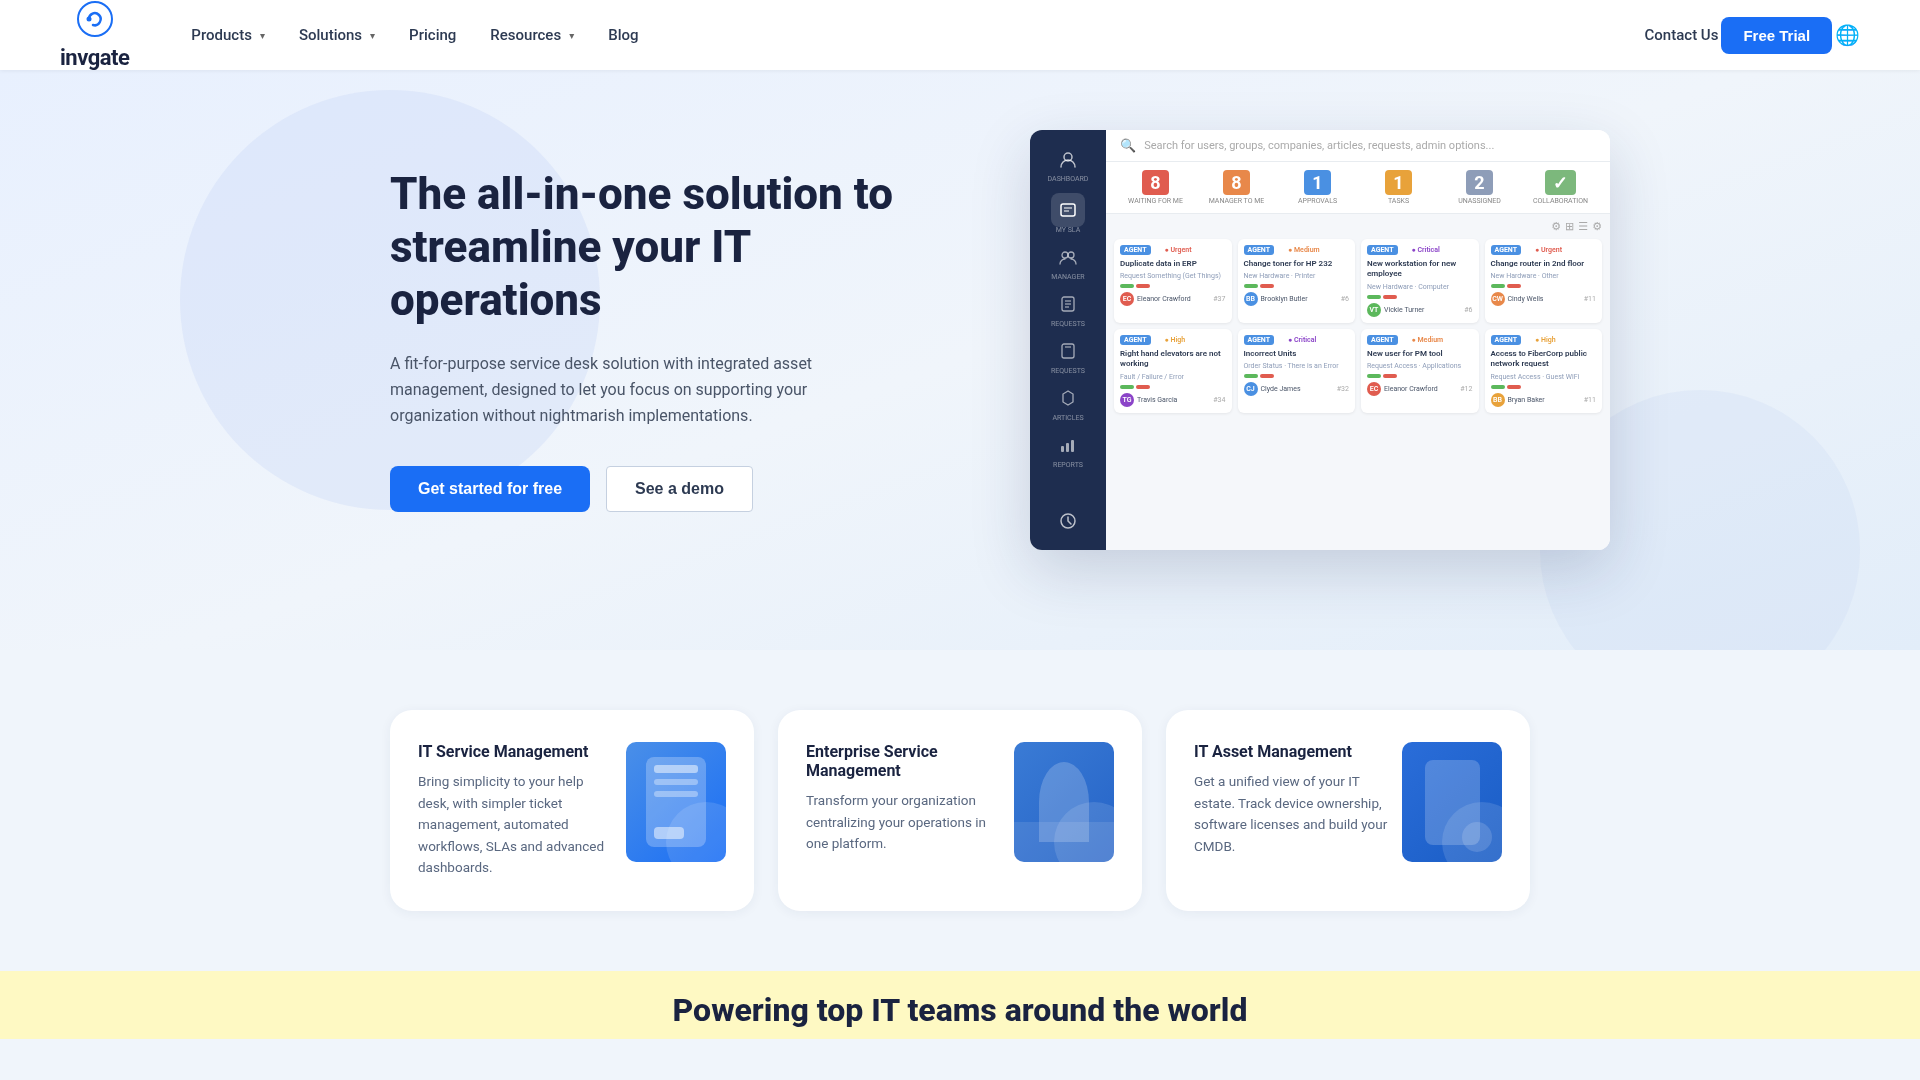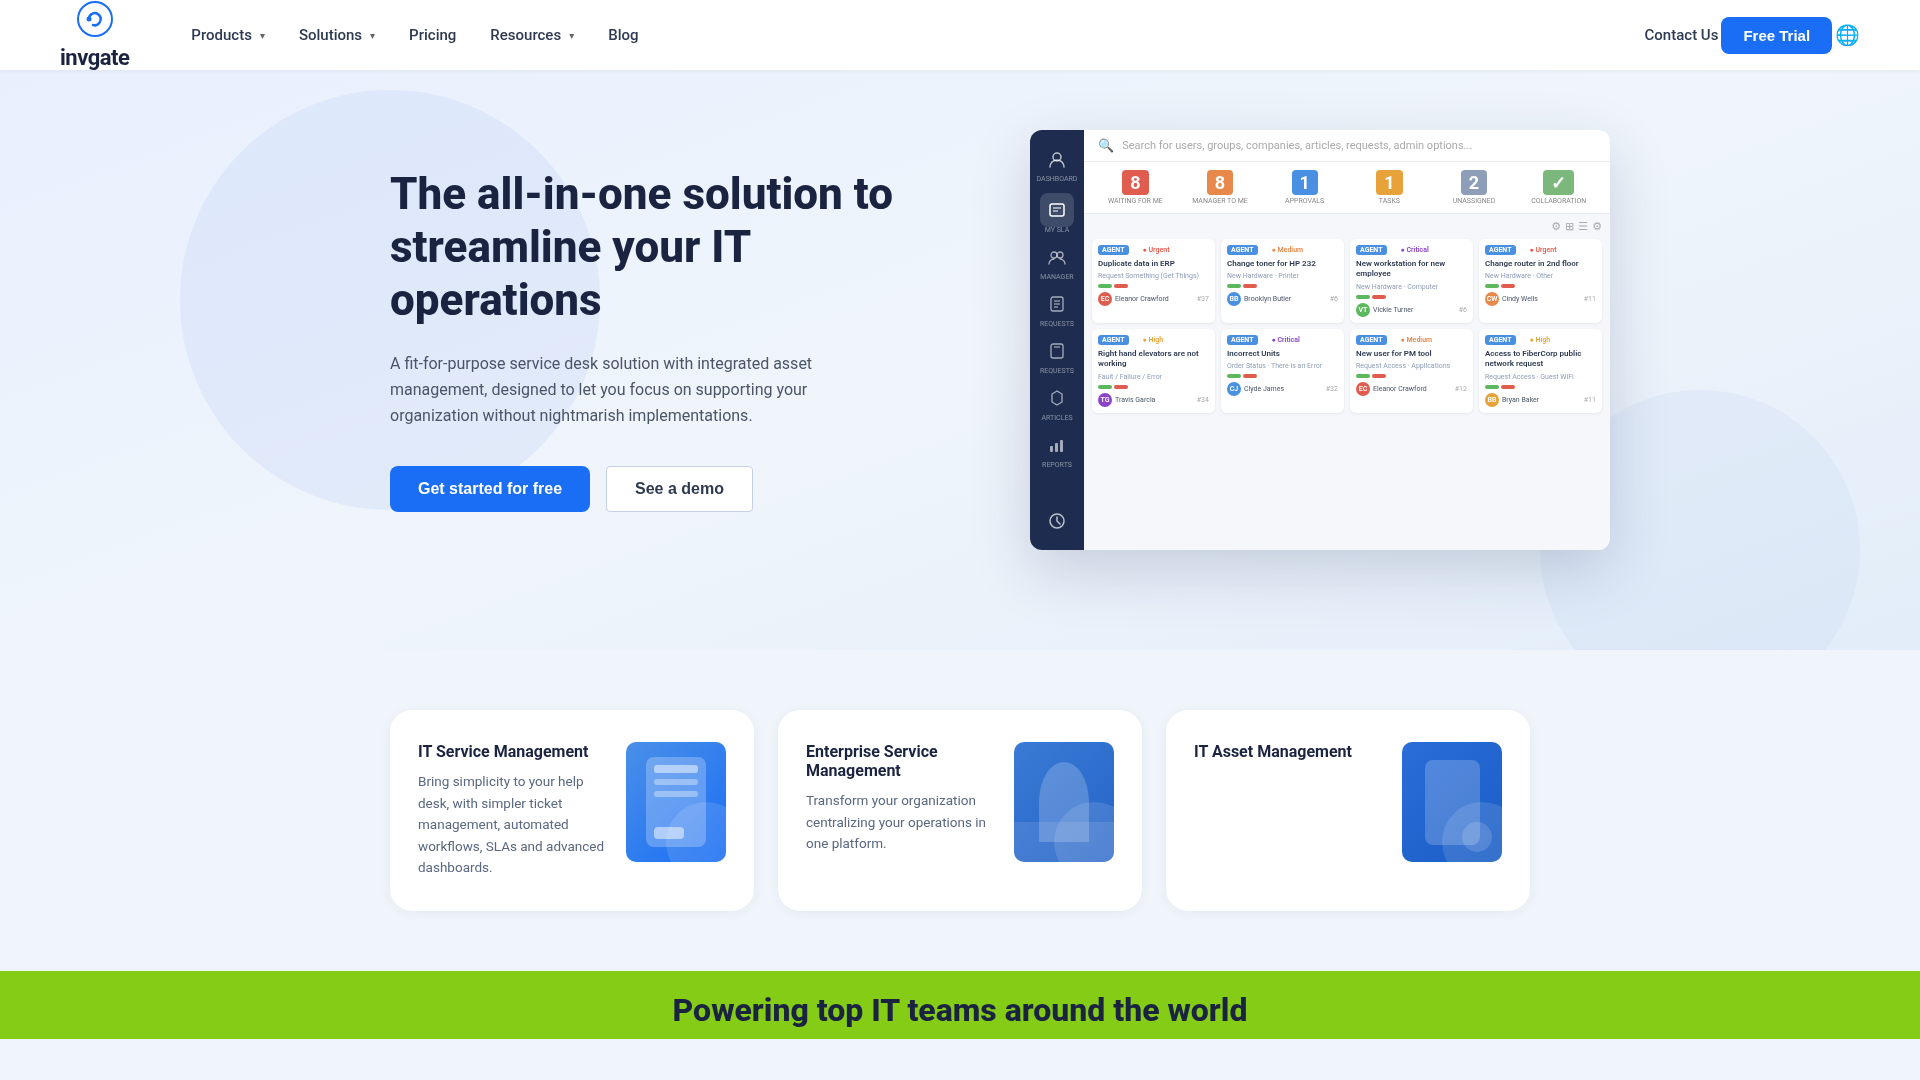--- a/index.html
+++ b/index.html
@@ -175,7 +175,7 @@
       display: flex;
     }
     .dash-sidebar {
-      width: 54px;
+      width: 76px;
       background: #1e2d4f;
       display: flex;
       flex-direction: column;

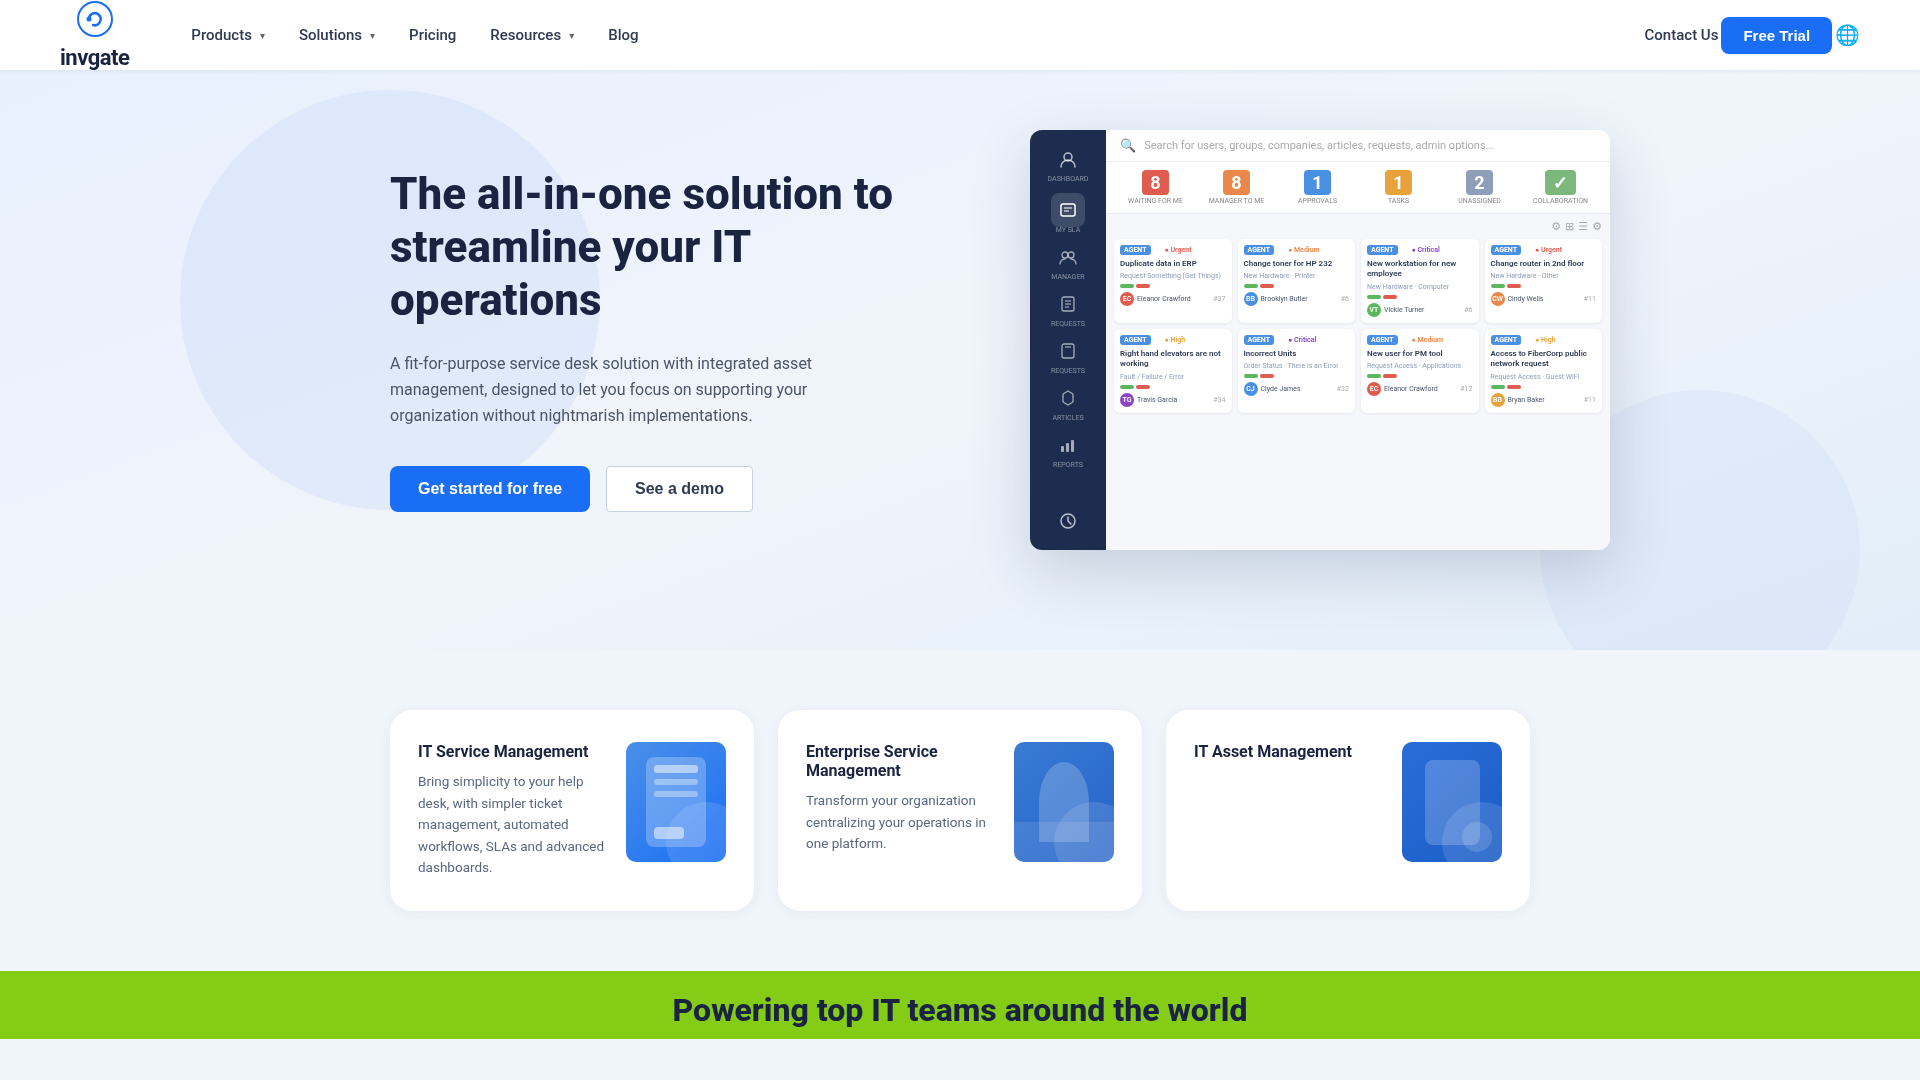--- a/index.html
+++ b/index.html
@@ -787,6 +787,7 @@
     <div class="feature-card">
       <div class="feature-content">
         <div class="feature-title">IT Asset Management</div>
+        <div class="feature-desc">Get a unified view of your IT estate. Track device ownership, software licenses and build your CMDB.</div>
       </div>
       <div class="feature-image" style="background: linear-gradient(135deg, #2a6dd9 0%, #1a5dc5 100%);">
         <div style="width:55px;height:85px;background:rgba(255,255,255,0.2);border-radius:8px;"></div>

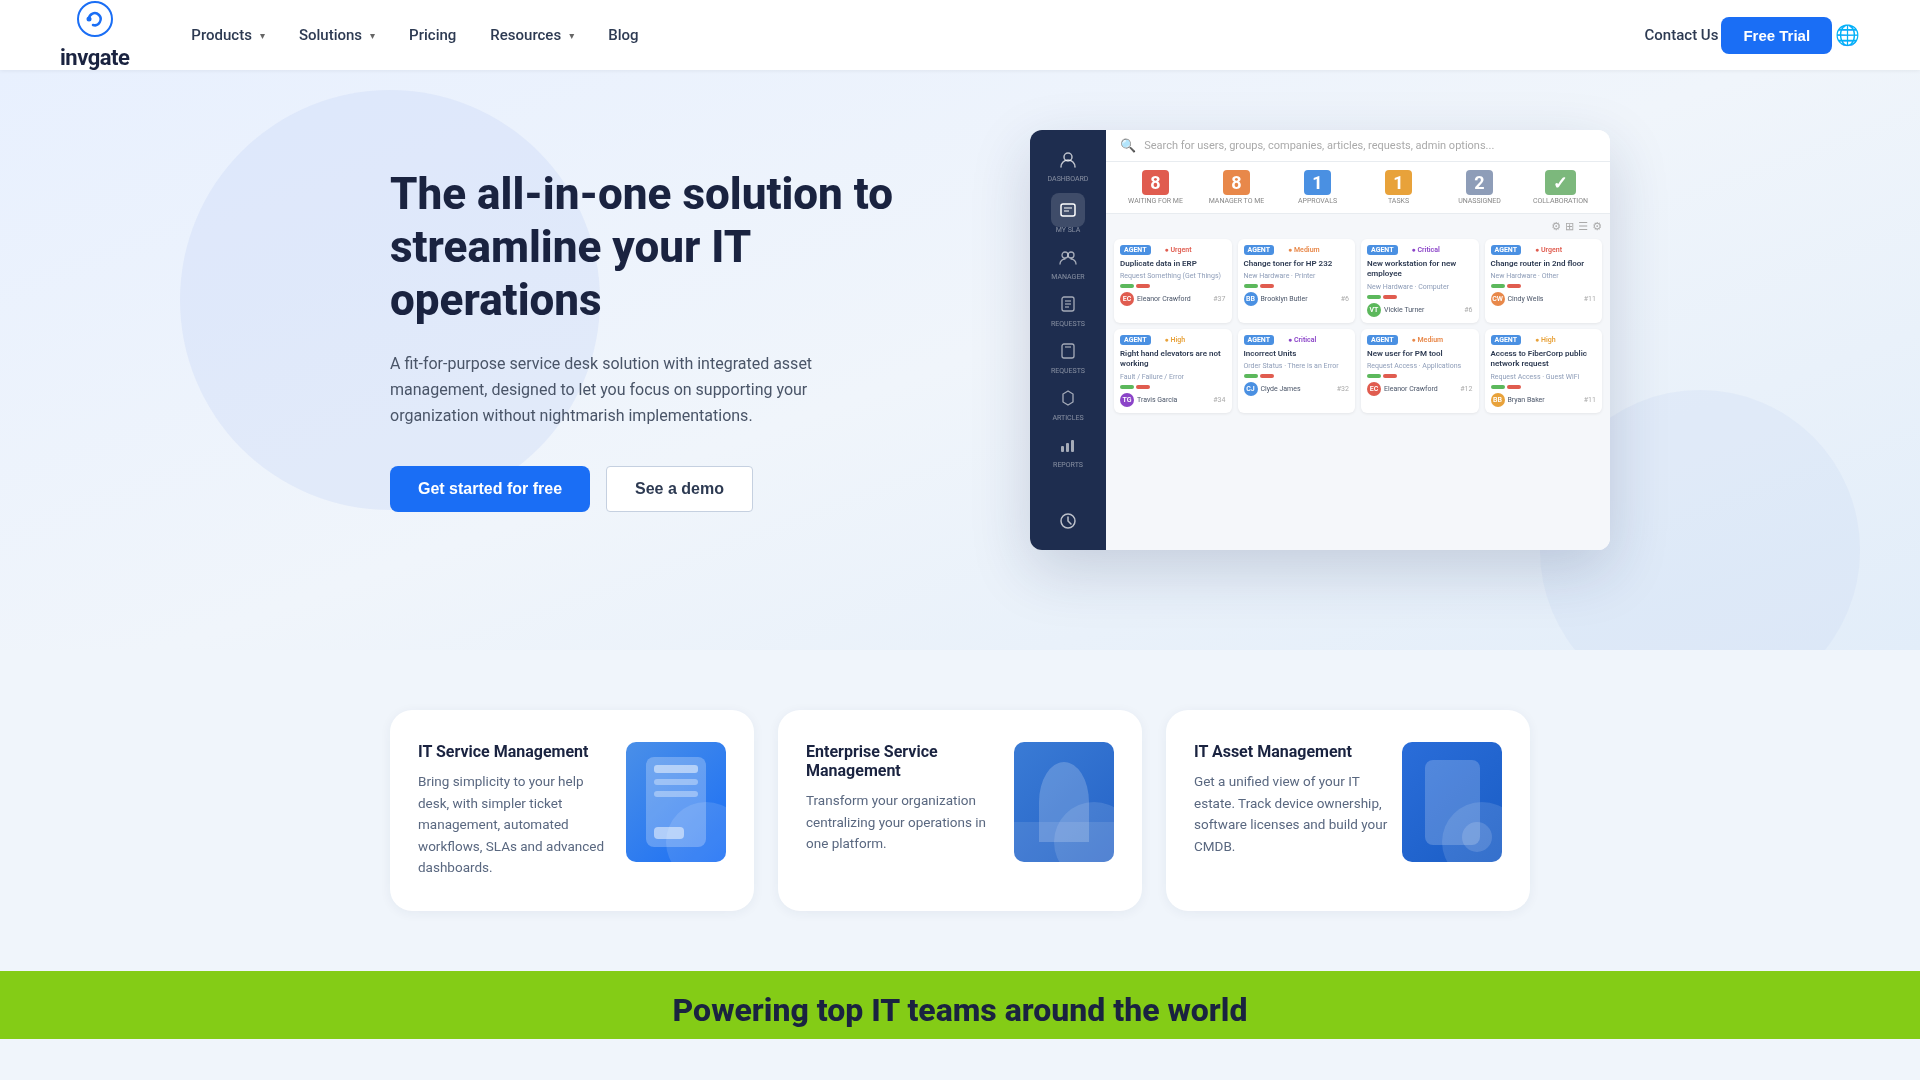--- a/index.html
+++ b/index.html
@@ -419,7 +419,7 @@
 
     
     .powering {
-      background: #84cc16;
+      background: #fef9c3;
       padding: 20px 0 10px;
       text-align: center;
     }

